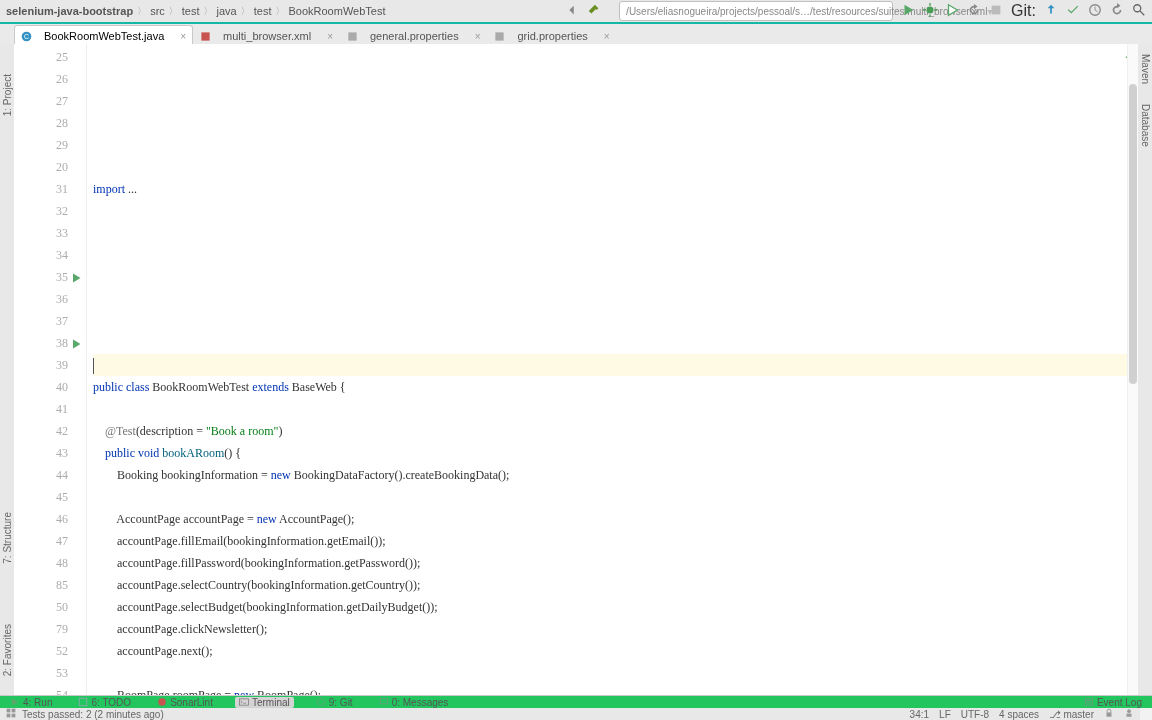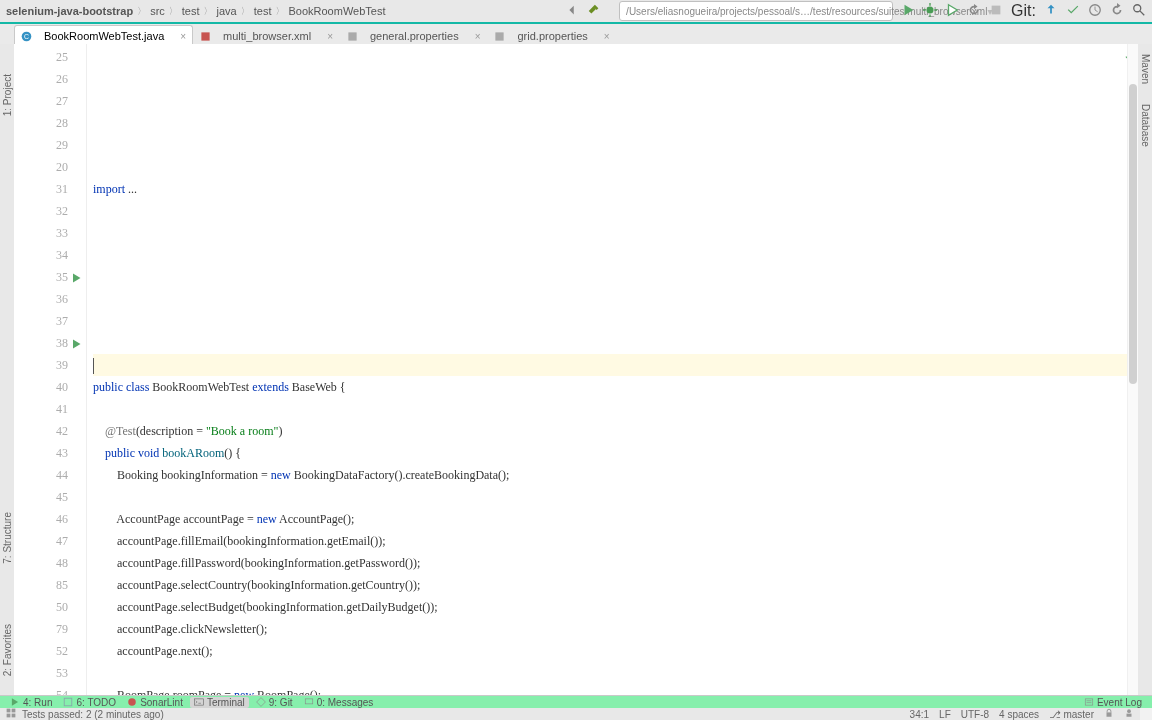--- a/index.html
+++ b/index.html
@@ -51,7 +51,7 @@
   .scroll-thumb{position:absolute;right:1px;top:40px;width:8px;height:300px;background:#d0d0d0;border-radius:4px}
 
   
-  .bottombar{position:absolute;left:0;right:0;bottom:12px;height:12px;background:#86efac;border-top:1px solid #c9c9c9;display:flex;align-items:center;padding:0 6px;gap:3px;font-size:10px;color:#555}
+  .bottombar{position:absolute;left:0;right:0;bottom:12px;height:12px;background:#22c55e;border-top:1px solid #c9c9c9;display:flex;align-items:center;padding:0 6px;gap:18px;font-size:10px;color:#555}
   .btool{display:flex;align-items:center;gap:3px;padding:0 4px;cursor:pointer}
   .btool svg{width:10px;height:10px}
   .btool.active{background:#d4d4d4;border-radius:2px}

